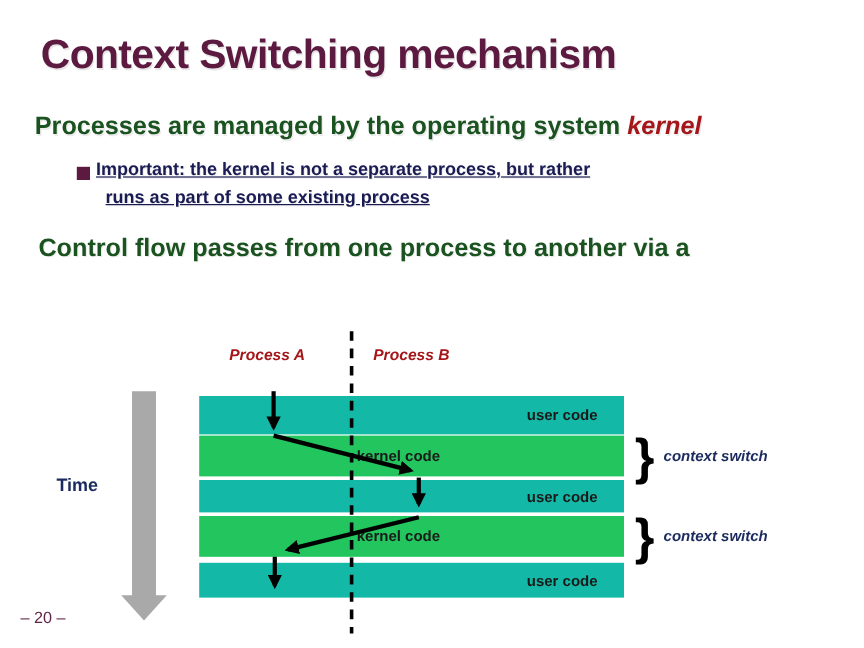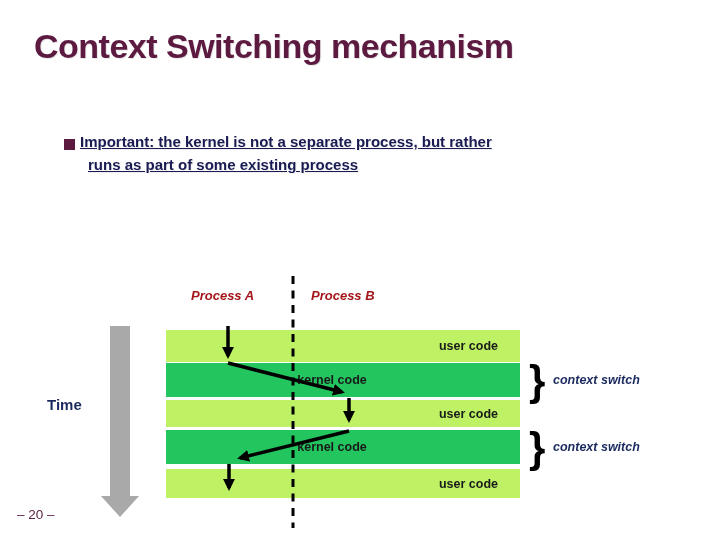--- a/index.html
+++ b/index.html
@@ -57,6 +57,9 @@
 
   <div class="abs title">Context Switching mechanism</div>
 
+  <div class="abs lead" style="left:29px;top:94px;">
+    <span>Processes are managed by the operating system </span><span class="red-italic">kernel</span>
+  </div>
 
   <div class="abs bullet-square"></div>
   <div class="abs bullet-text" style="left:80px;top:133px;">Important: the kernel is not a separate process, but rather</div>

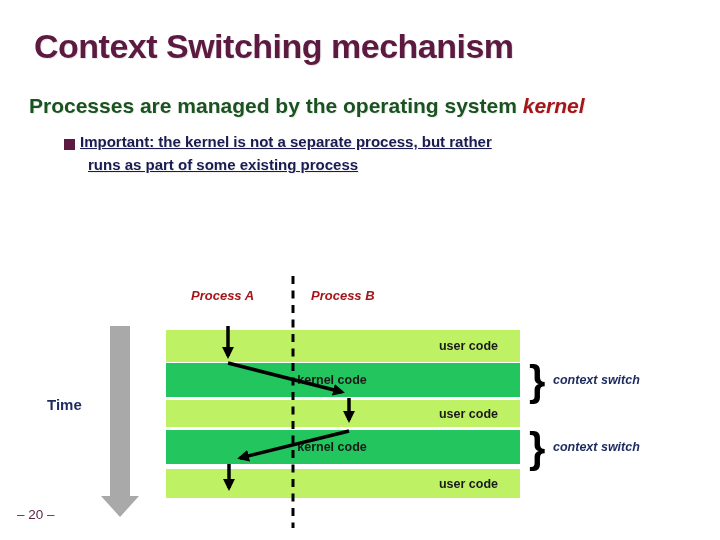--- a/index.html
+++ b/index.html
@@ -65,6 +65,7 @@
   <div class="abs bullet-text" style="left:80px;top:133px;">Important: the kernel is not a separate process, but rather</div>
   <div class="abs bullet-text" style="left:88px;top:156px;">runs as part of some existing process</div>
 
+  <div class="abs lead" style="left:32px;top:195px;">Control flow passes from one process to another via a</div>
 
   <div class="abs proc-label" style="left:191px;top:288px;">Process A</div>
   <div class="abs proc-label" style="left:311px;top:288px;text-align:right;">Process B</div>

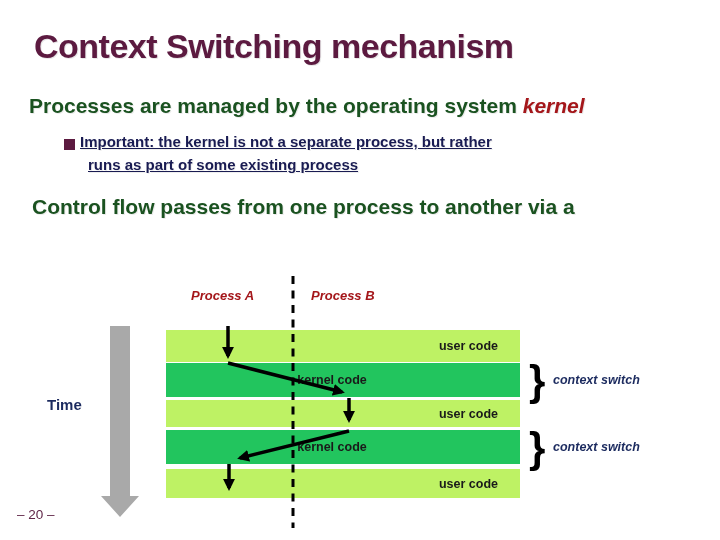--- a/index.html
+++ b/index.html
@@ -30,7 +30,7 @@
     font-size:13px;font-weight:bold;font-style:italic;color:#a4161a;white-space:nowrap;
   }
   .band{left:166px;width:354px;display:flex;align-items:center;justify-content:flex-end;}
-  .band.user{background:#bef264;}
+  .band.user{background:#14b8a6;}
   .band.kernel{background:#22c55e;justify-content:center;}
   .band-label{
     font-size:12.5px;font-weight:bold;color:#1a1a1a;padding-right:22px;white-space:nowrap;

